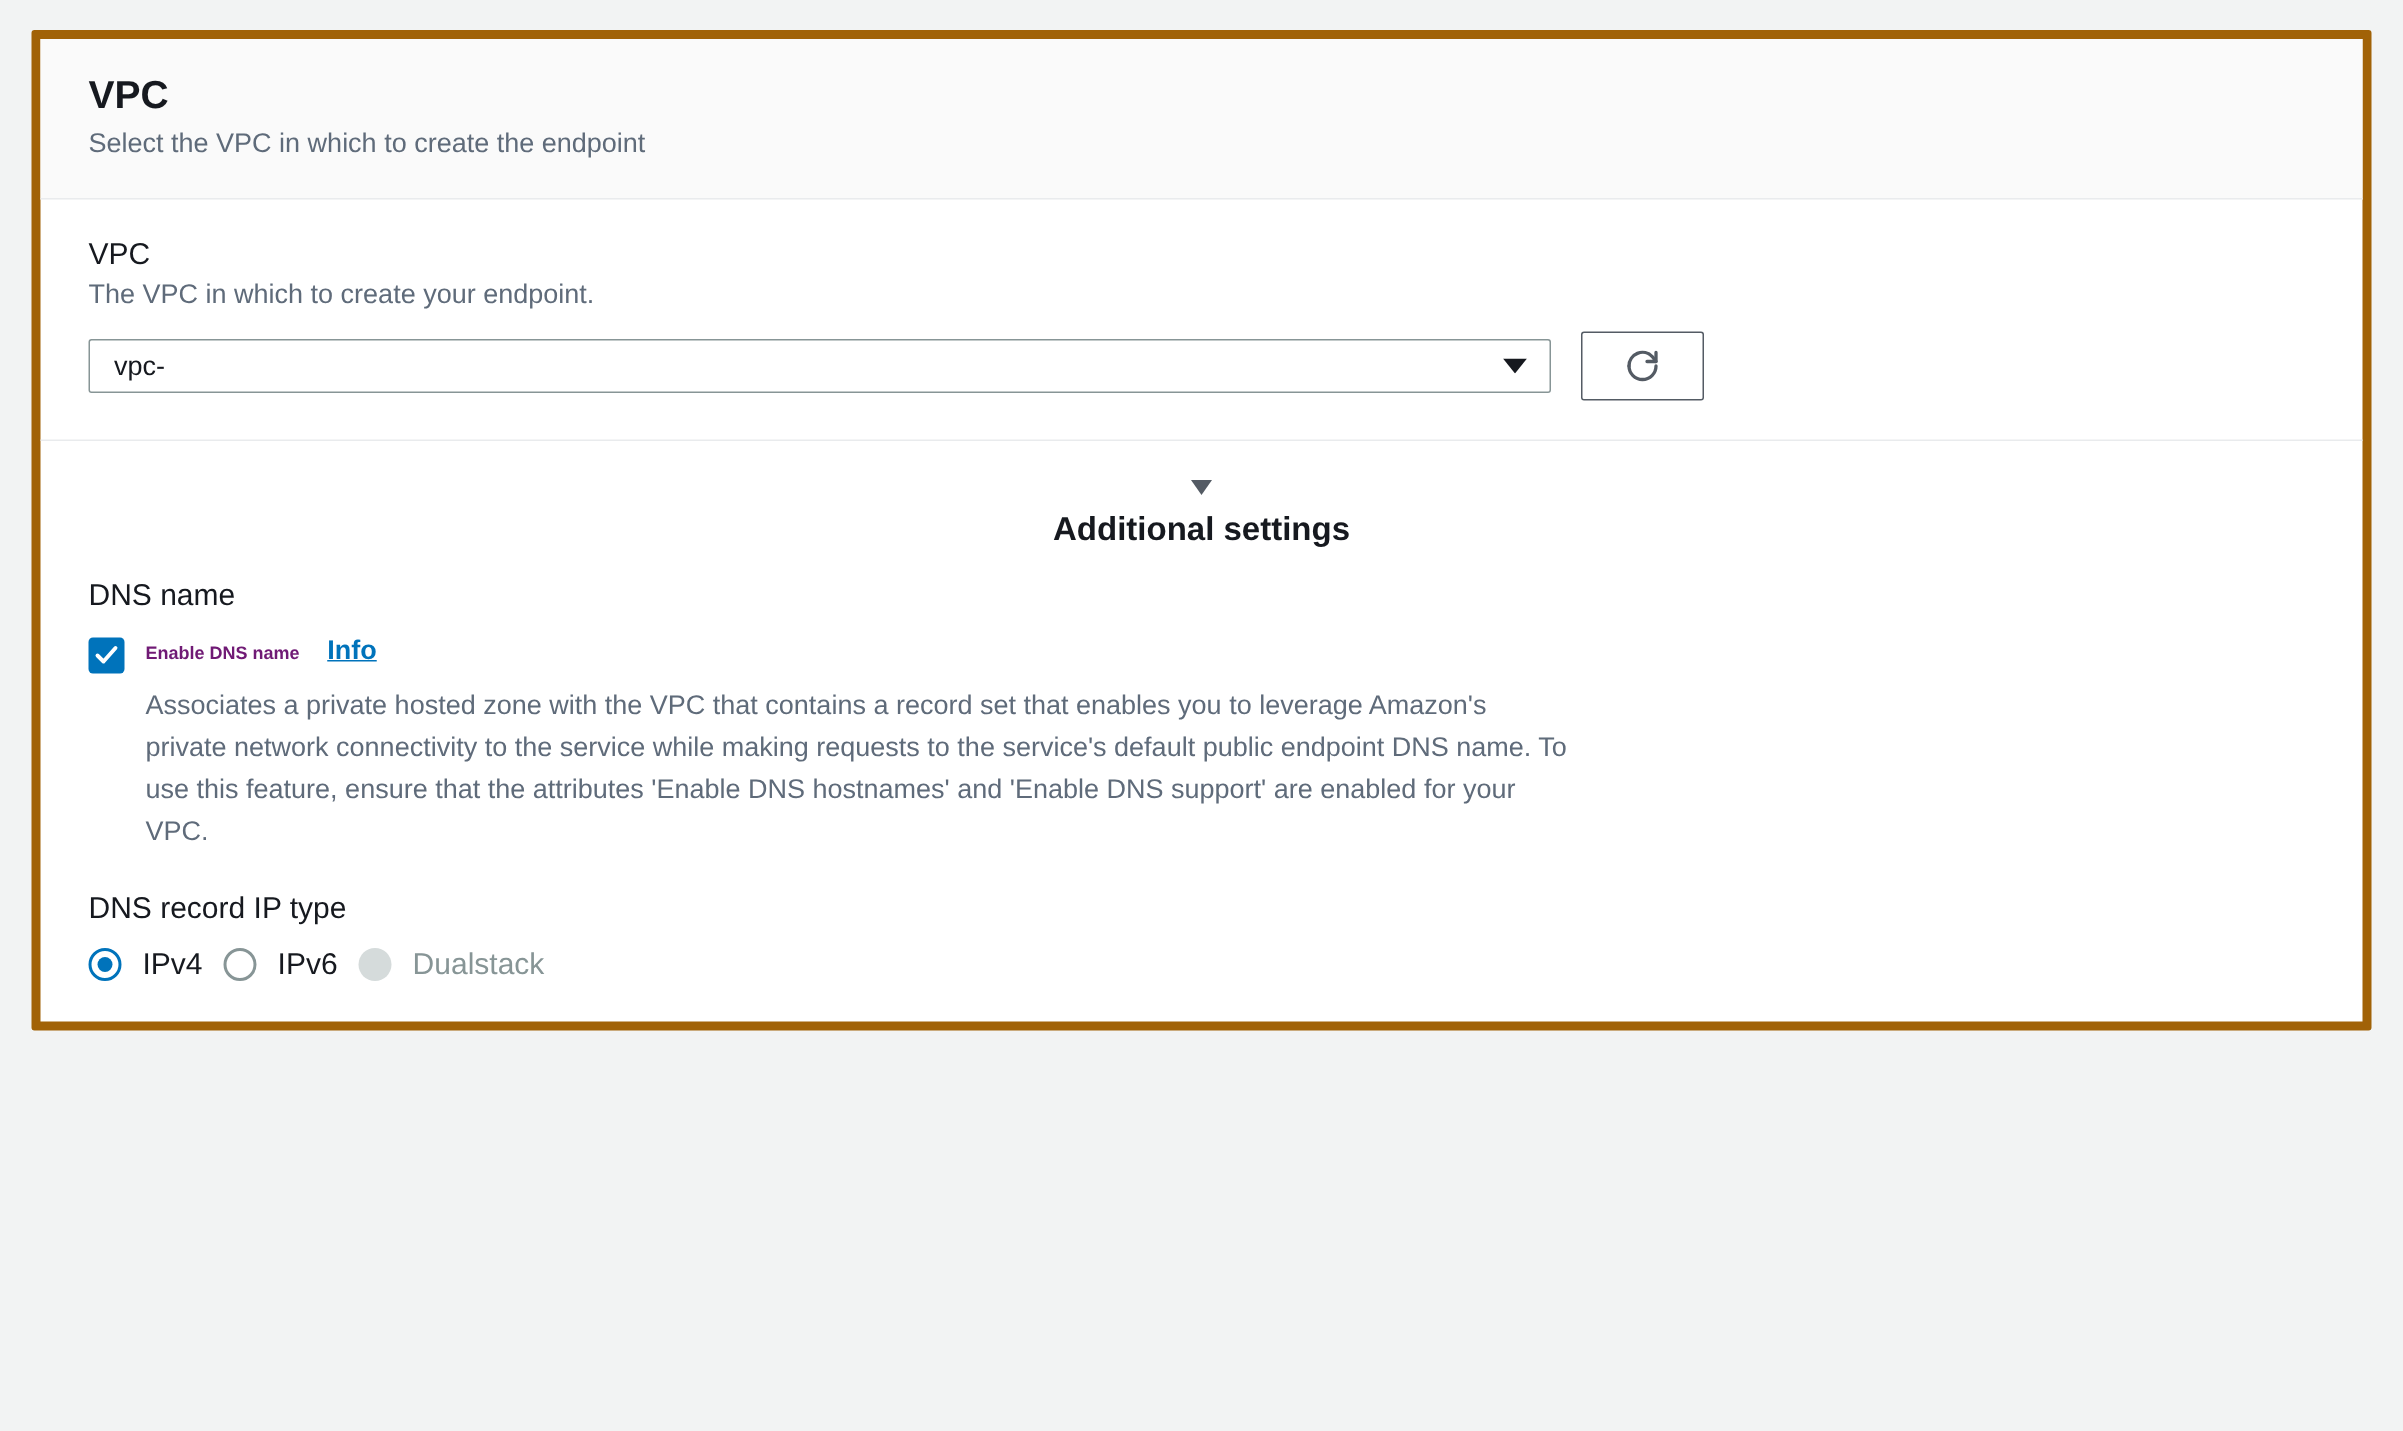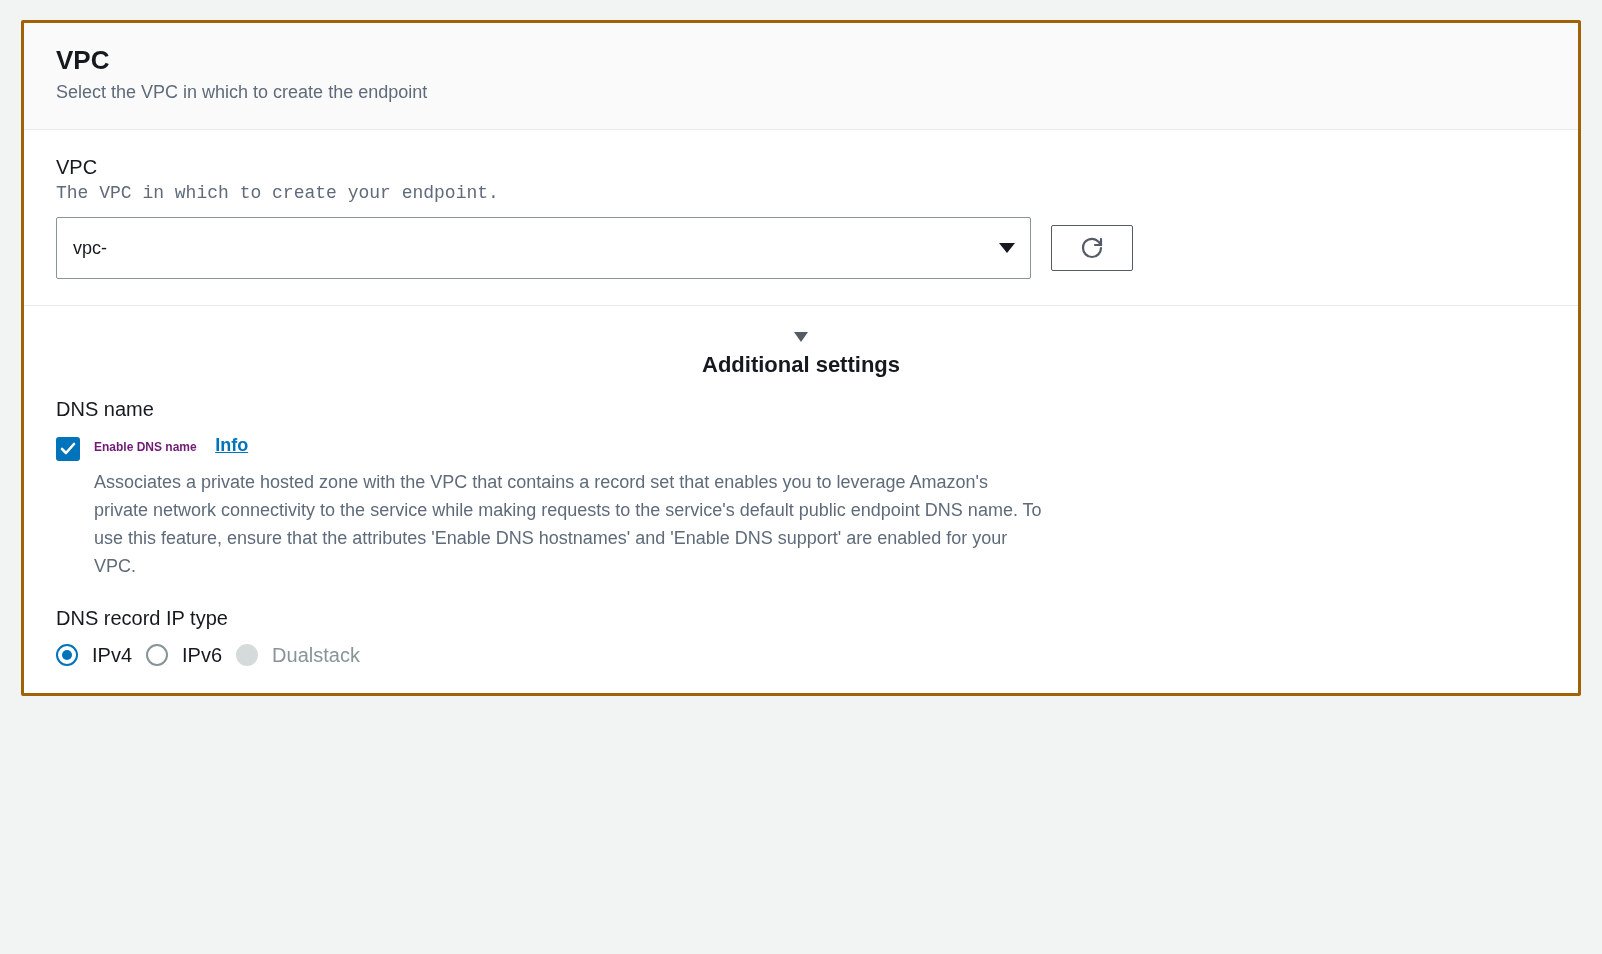--- a/index.html
+++ b/index.html
@@ -11,7 +11,7 @@
   }
   .panel {
     background: #fff;
-    border: 3px solid #a16207;
+    border: 6px solid #a16207;
     border-radius: 2px;
     max-width: 1560px;
     margin: 0 auto;

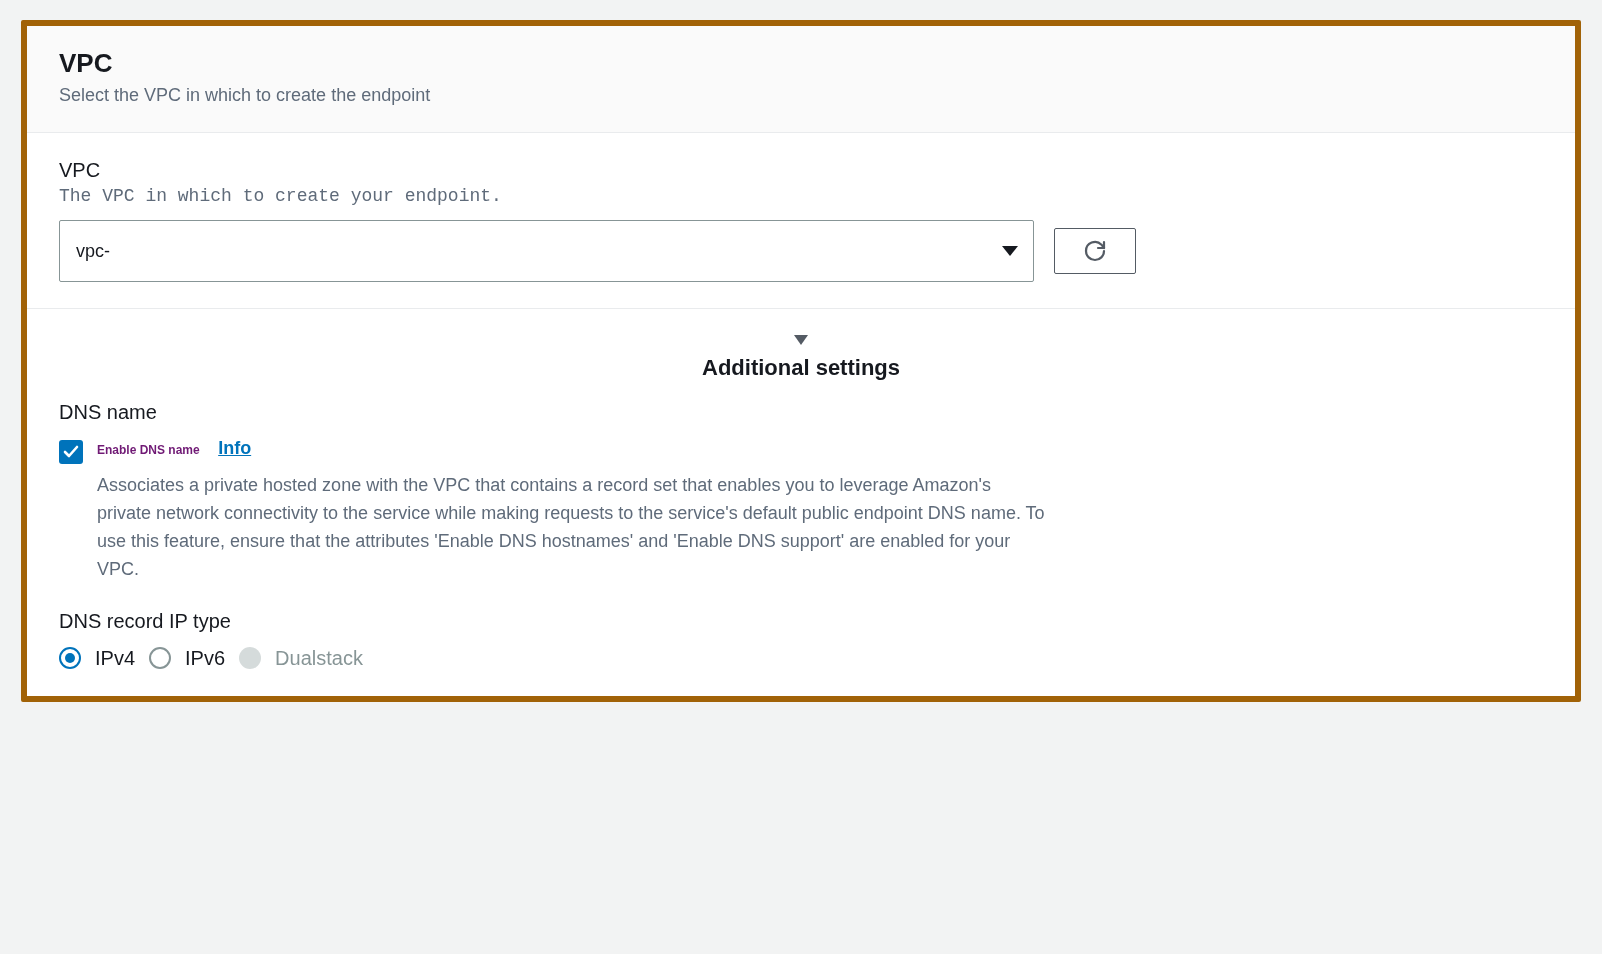--- a/index.html
+++ b/index.html
@@ -46,7 +46,6 @@
     font-size: 18px;
     color: #5f6b7a;
     margin-bottom: 14px;
-    font-family: Liberation Mono, monospace;
   }
   .selector-row {
     display: flex;

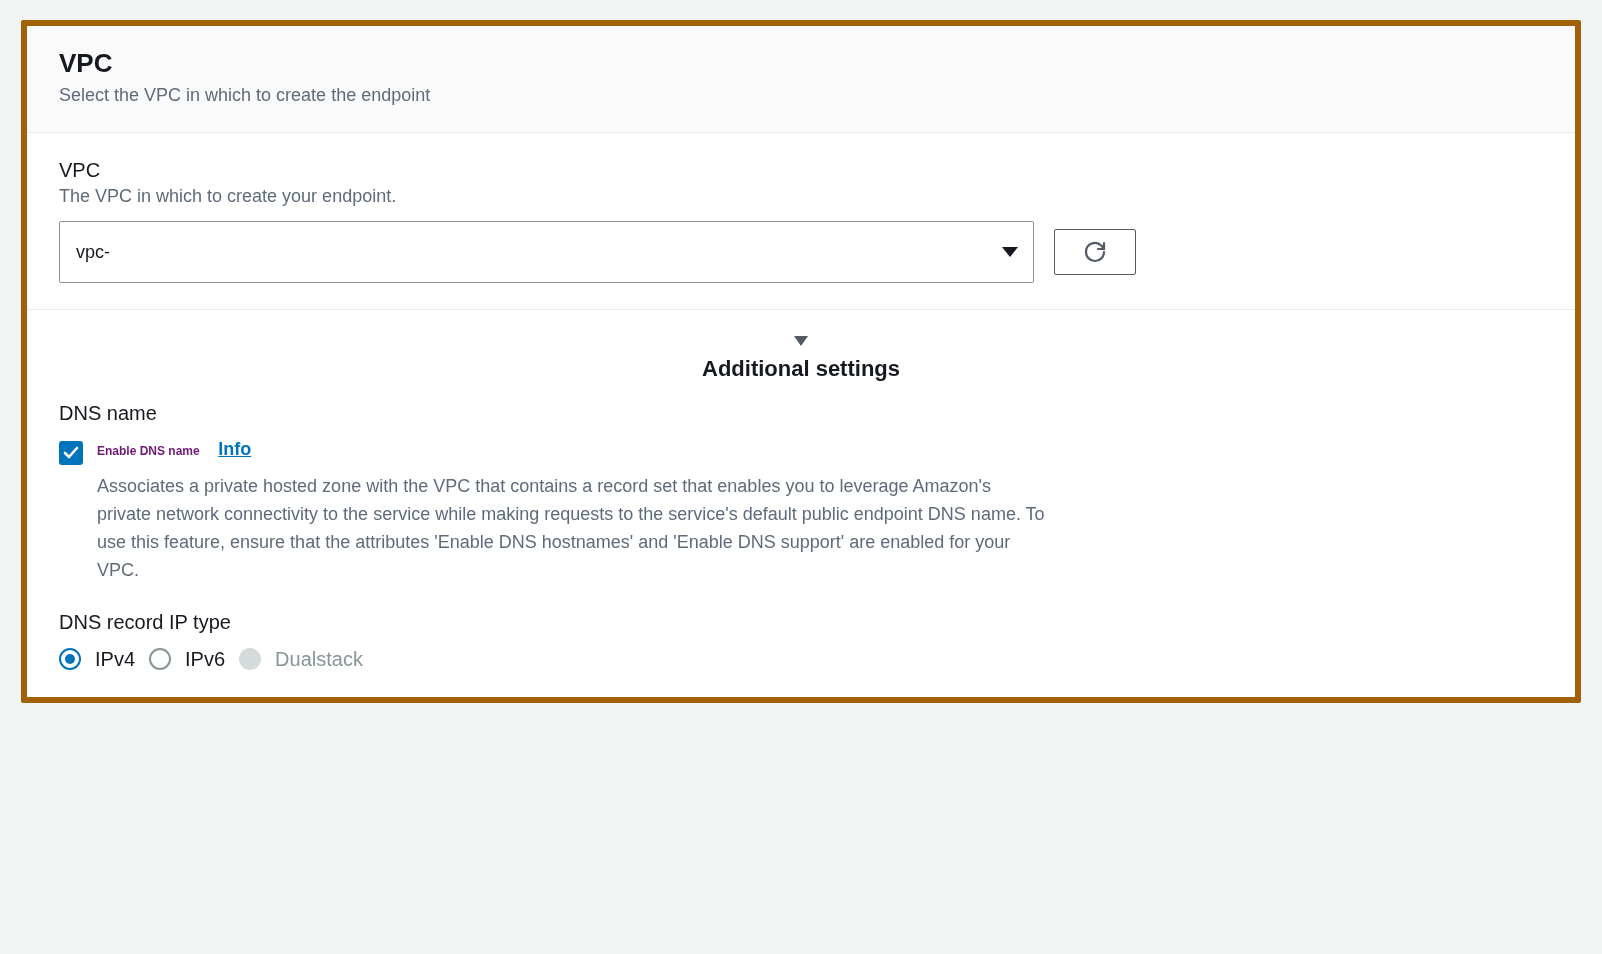--- a/index.html
+++ b/index.html
@@ -60,7 +60,7 @@
   }
   .select {
     width: 100%;
-    height: 62px;
+    height: 36px;
     border: 1px solid #879596;
     border-radius: 2px;
     background: #fff;

